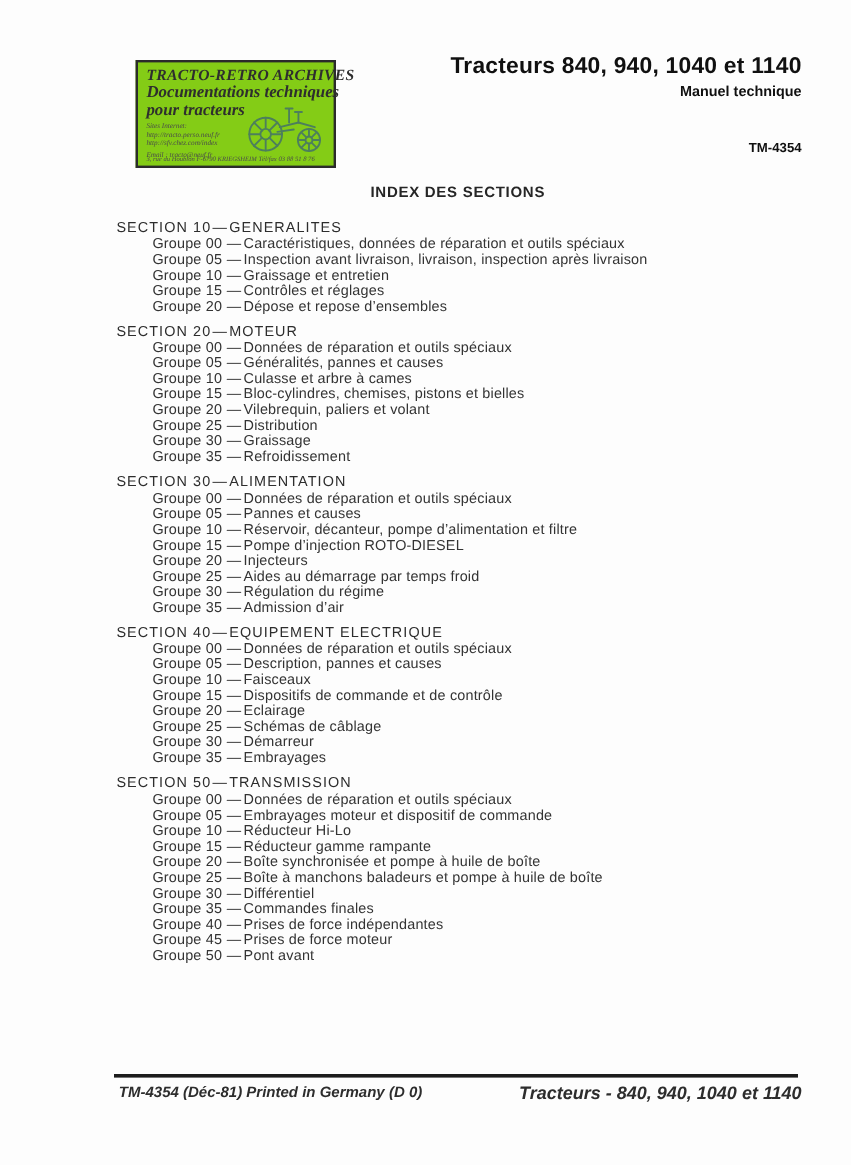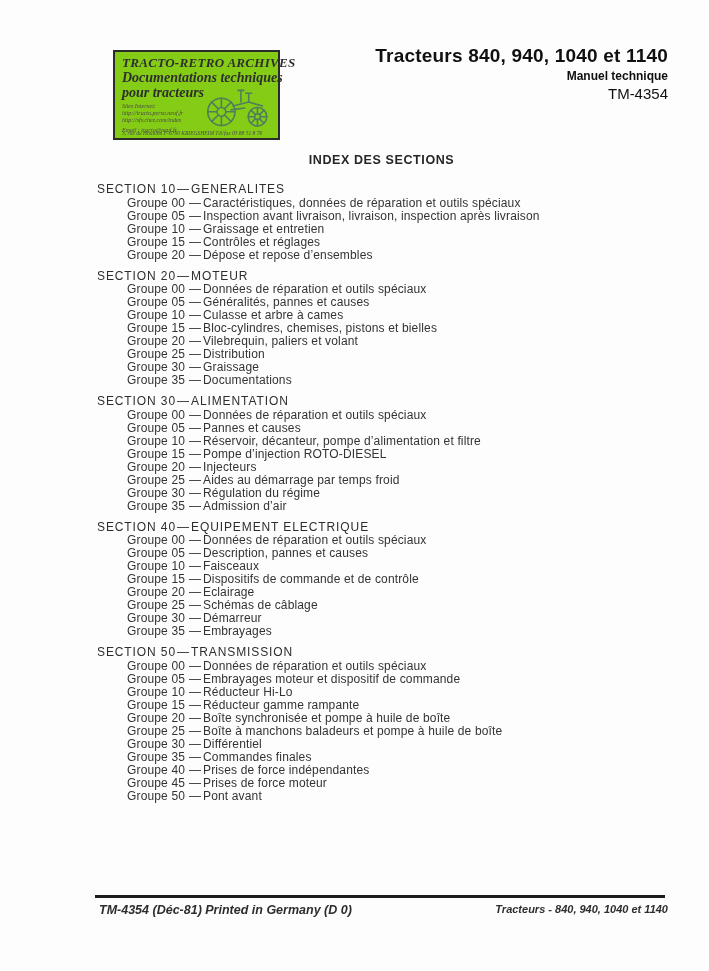--- a/index.html
+++ b/index.html
@@ -46,7 +46,7 @@
   }
   .doc-title{font-size:19px;font-weight:bold;line-height:23px;letter-spacing:.2px;}
   .doc-subtitle{font-size:12px;font-weight:bold;line-height:18px;}
-  .doc-number{font-size:15px;font-weight:normal;line-height:18px;}
+  .doc-number{font-size:11px;font-weight:bold;line-height:18px;margin-top:30px;}
   
   .index-heading{
     position:absolute;top:153px;left:95px;width:573px;text-align:center;

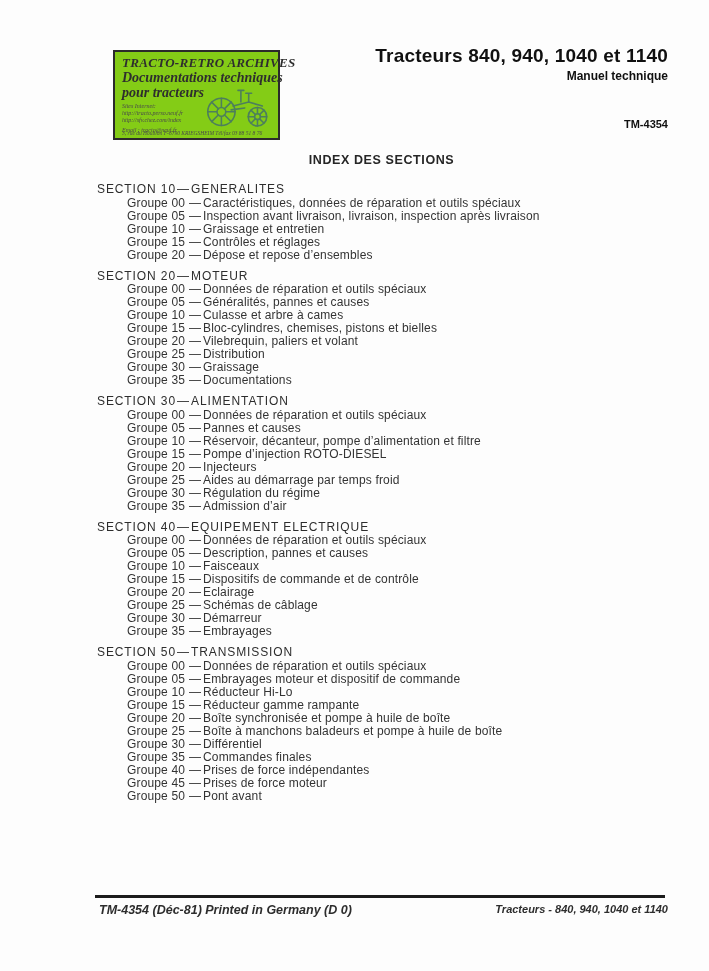--- a/index.html
+++ b/index.html
@@ -196,7 +196,7 @@
       <div class="group-line">
         <span class="lbl">Groupe 35</span>
         <span class="dash">—</span>
-        <span class="ttl">Documentations</span>
+        <span class="ttl">Refroidissement</span>
       </div>
     </div>
     <div class="section-block">

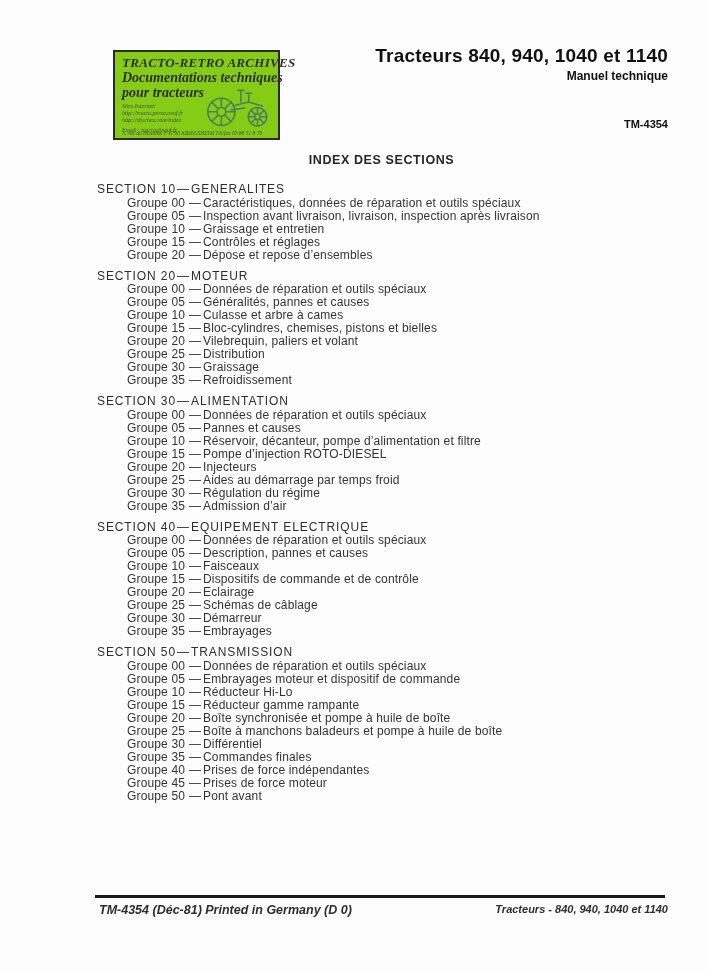--- a/index.html
+++ b/index.html
@@ -78,7 +78,7 @@
   }
   .footer-right{
     position:absolute;right:41px;top:903px;
-    font-size:11px;font-style:italic;font-weight:600;color:#2d2d2d;
+    font-size:15px;font-style:italic;font-weight:600;color:#2d2d2d;
   }
 </style>
 </head>

